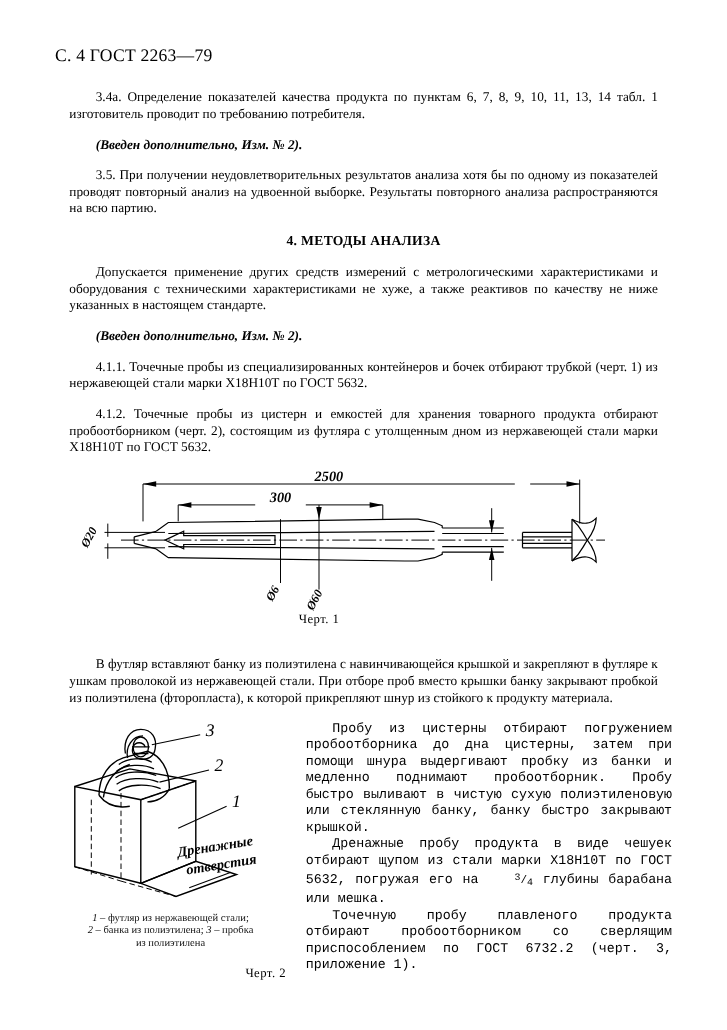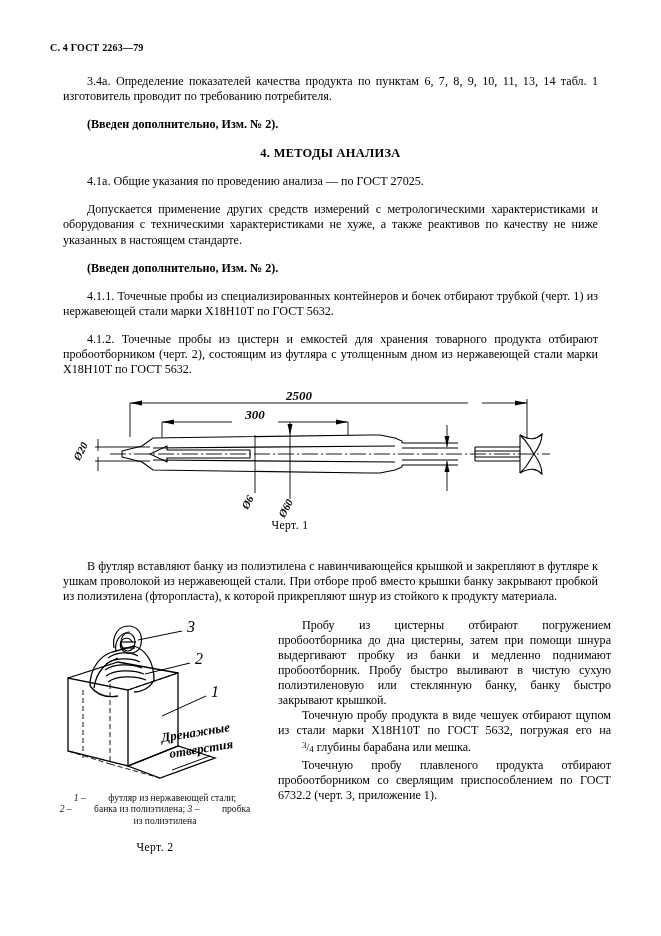--- a/index.html
+++ b/index.html
@@ -26,8 +26,8 @@
     width: 561px;
   }
   .page-header {
-    font-size: 10px;
-    font-weight: bold;
+    font-size: 16px;
+    font-weight: normal;
     letter-spacing: 0.2px;
     margin-bottom: 21px;
   }

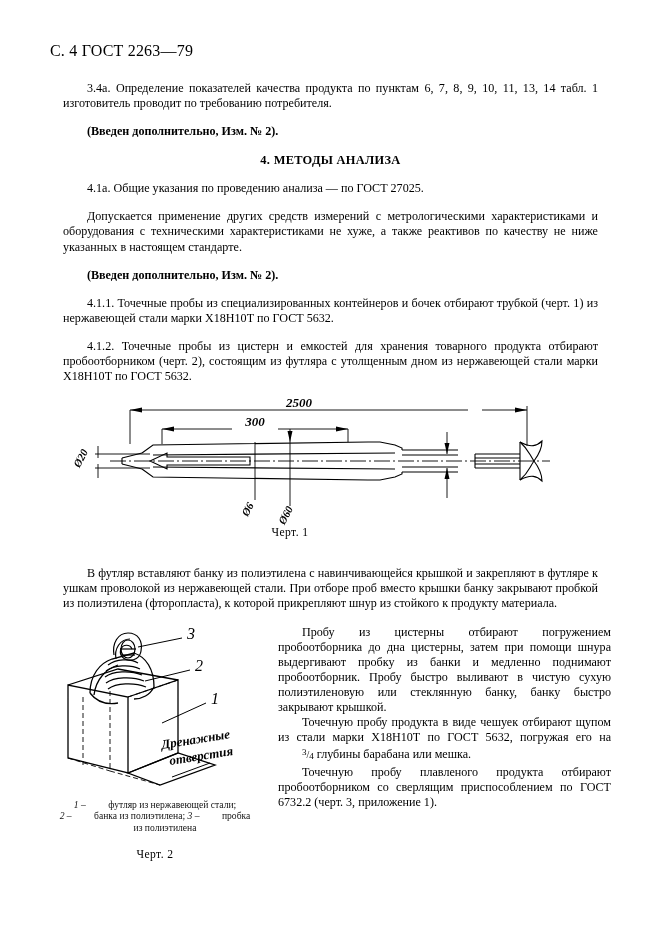--- a/index.html
+++ b/index.html
@@ -41,6 +41,7 @@
   }
   .bold-note {
     font-weight: bold;
+    font-style: italic;
   }
   .section-title {
     font-size: 12.4px;

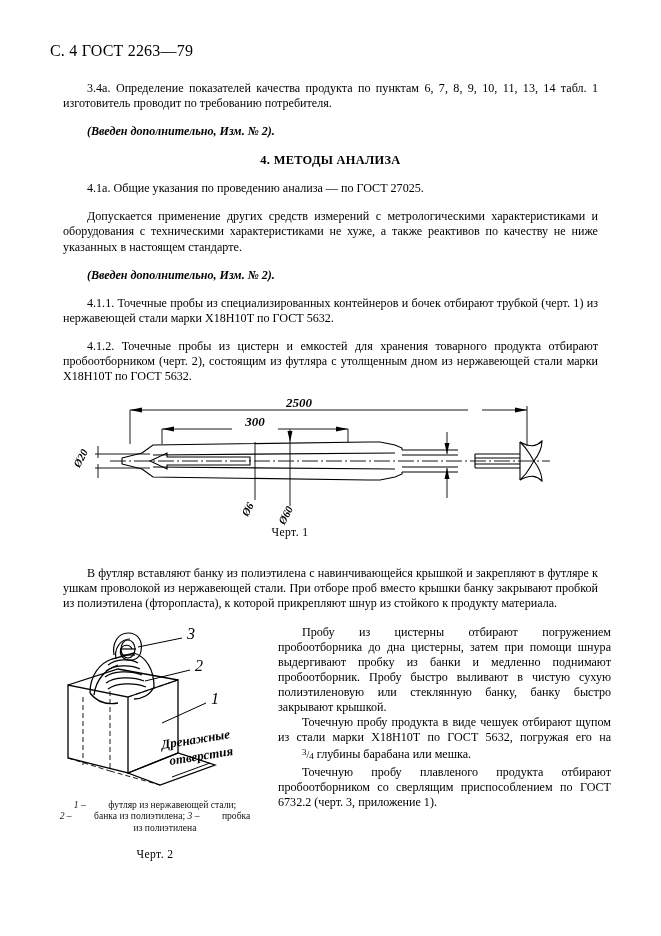--- a/index.html
+++ b/index.html
@@ -160,6 +160,7 @@
 
     <p class="body-text">3.4а.  Определение показателей качества продукта по пунктам 6, 7, 8, 9, 10, 11, 13, 14 табл.  1 изготовитель проводит по требованию потребителя.</p>
     <p class="body-text bold-note">(Введен дополнительно, Изм. №  2).</p>
+    <p class="body-text">3.5.  При получении неудовлетворительных результатов анализа хотя бы по одному из показателей проводят повторный анализ на удвоенной выборке. Результаты повторного анализа распространяются на всю партию.</p>
 
     <div class="section-title">4.  МЕТОДЫ АНАЛИЗА</div>
 

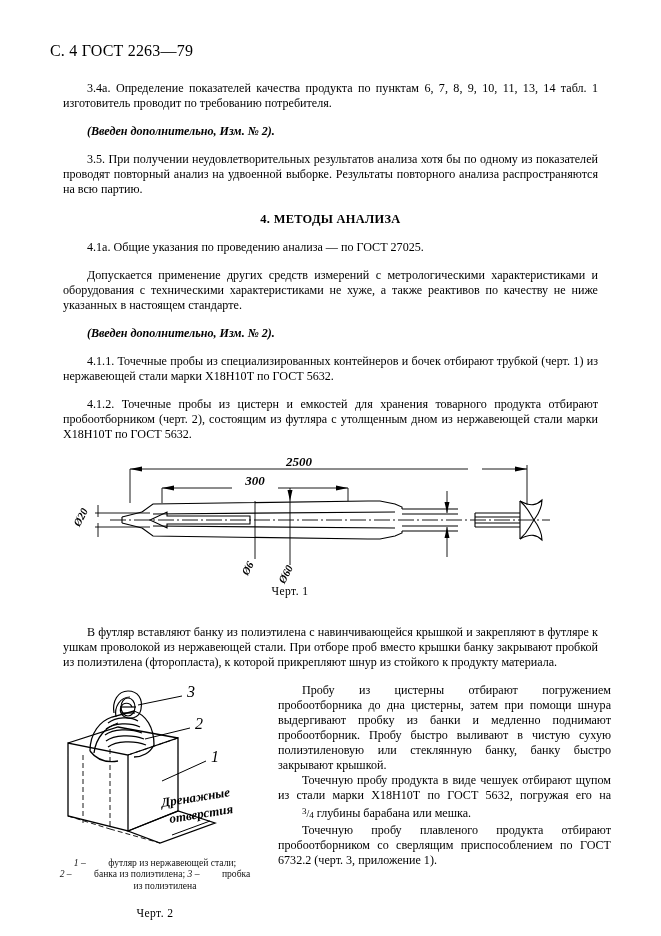--- a/index.html
+++ b/index.html
@@ -164,7 +164,6 @@
 
     <div class="section-title">4.  МЕТОДЫ АНАЛИЗА</div>
 
-    <p class="body-text">4.1а.  Общие указания по проведению анализа — по ГОСТ  27025.</p>
     <p class="body-text">Допускается применение других средств измерений с метрологическими характеристиками и оборудования с техническими характеристиками не хуже, а также реактивов по качеству не ниже указанных в настоящем стандарте.</p>
     <p class="body-text bold-note">(Введен дополнительно, Изм. №  2).</p>
     <p class="body-text">4.1.1.  Точечные пробы из специализированных контейнеров и бочек отбирают трубкой (черт.  1) из нержавеющей стали марки Х18Н10Т по ГОСТ  5632.</p>

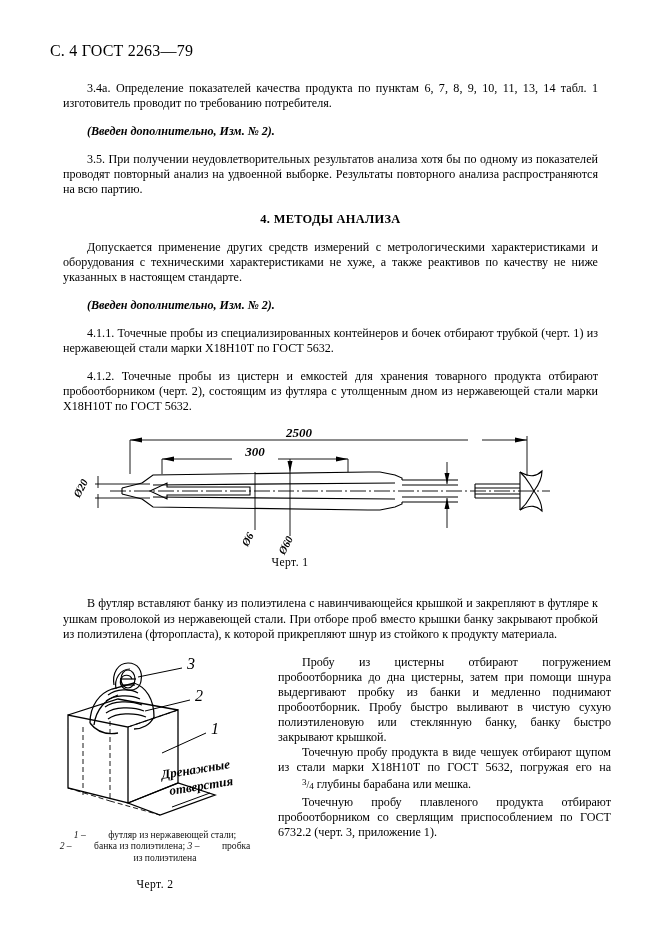--- a/index.html
+++ b/index.html
@@ -113,6 +113,7 @@
     margin: 0;
     text-align: justify;
     text-indent: 24px;
+    font-family: Liberation Mono, monospace;
   }
   .frac {
     display: inline-block;

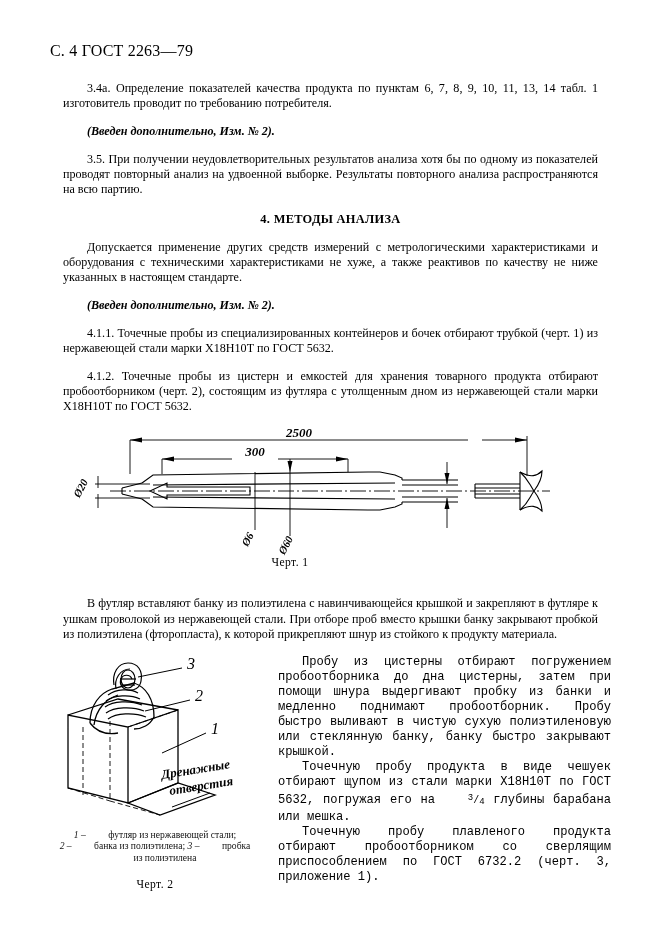--- a/index.html
+++ b/index.html
@@ -337,7 +337,7 @@
 
       <div class="right-col">
         <p>Пробу из цистерны отбирают погружением пробоотборника до дна цистерны, затем при помощи шнура выдергивают пробку из банки и медленно поднимают пробоотборник. Пробу быстро выливают в чистую сухую полиэтиленовую или стеклянную банку, банку быстро закрывают крышкой.</p>
-        <p><span>Точечную пробу продукта в виде чешуек отбирают щупом из стали марки Х18Н10Т по ГОСТ  5632, погружая его на </span><span class="frac"><sup>3</sup>/<sub>4</sub></span><span> глубины барабана или мешка.</span></p>
+        <p><span>Дренажные пробу продукта в виде чешуек отбирают щупом из стали марки Х18Н10Т по ГОСТ  5632, погружая его на </span><span class="frac"><sup>3</sup>/<sub>4</sub></span><span> глубины барабана или мешка.</span></p>
         <p>Точечную пробу плавленого продукта отбирают пробоотборником со сверлящим приспособлением по ГОСТ  6732.2 (черт.  3, приложение  1).</p>
 
       </div>

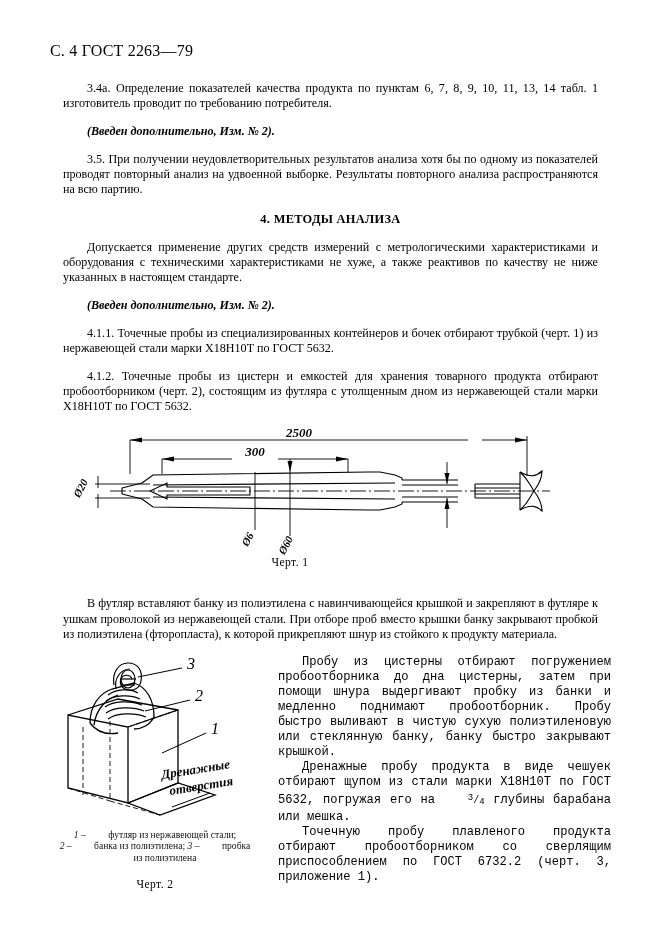--- a/index.html
+++ b/index.html
@@ -94,7 +94,7 @@
     margin-top: 6px;
     color: #111;
   }
-  .fig2-legend .rm { font-style: normal; margin-left: 20px; }
+  .fig2-legend .rm { font-style: normal; }
   .fig2-caption {
     margin-top: 15px;
     text-align: center;

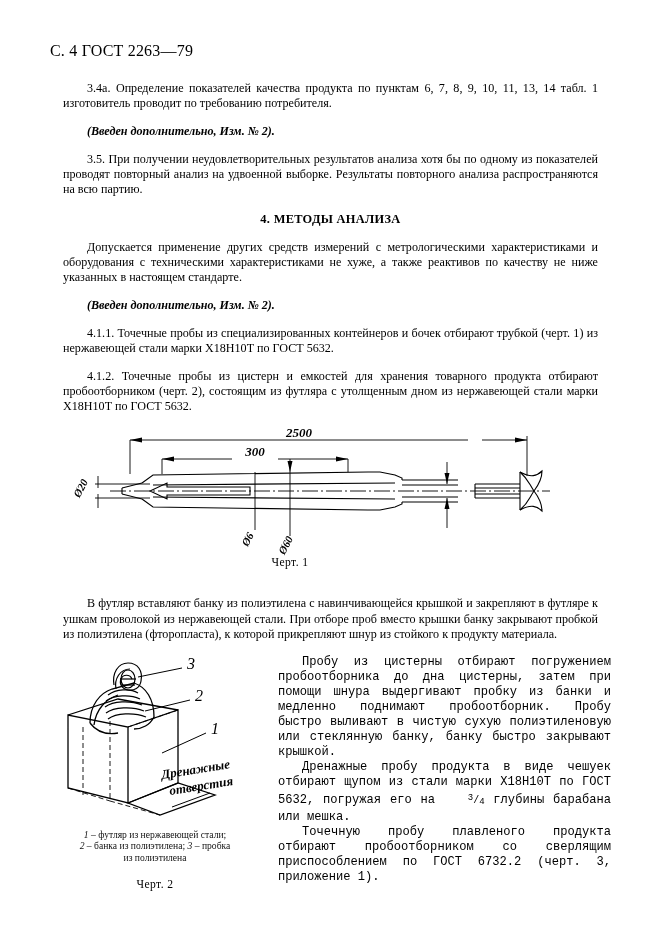--- a/index.html
+++ b/index.html
@@ -97,7 +97,7 @@
   .fig2-legend .rm { font-style: normal; }
   .fig2-caption {
     margin-top: 15px;
-    text-align: center;
+    text-align: right;
     font-size: 11.6px;
     letter-spacing: 0.4px;
   }

